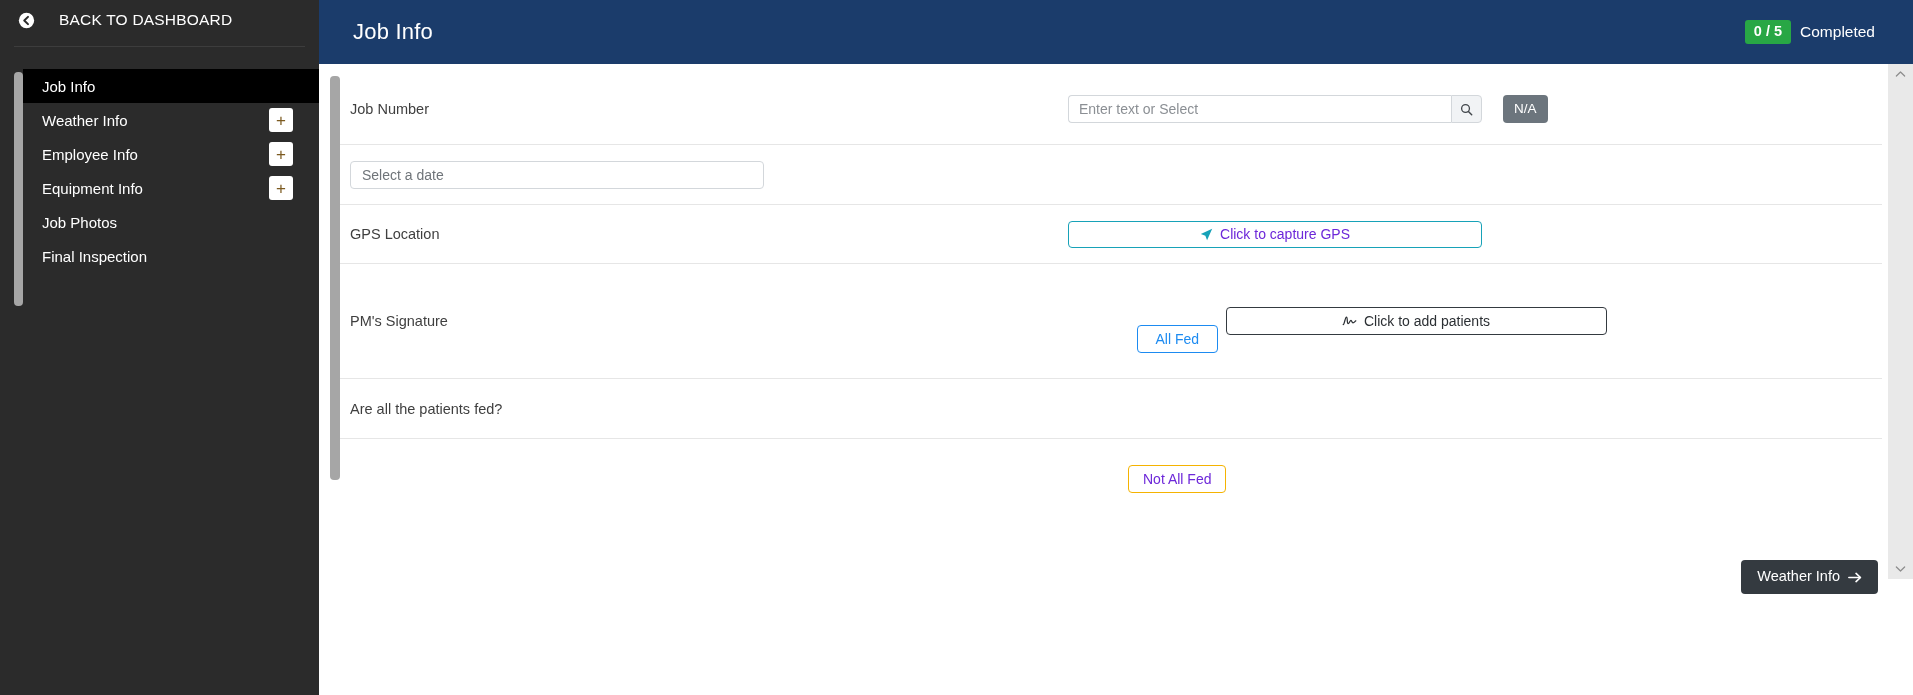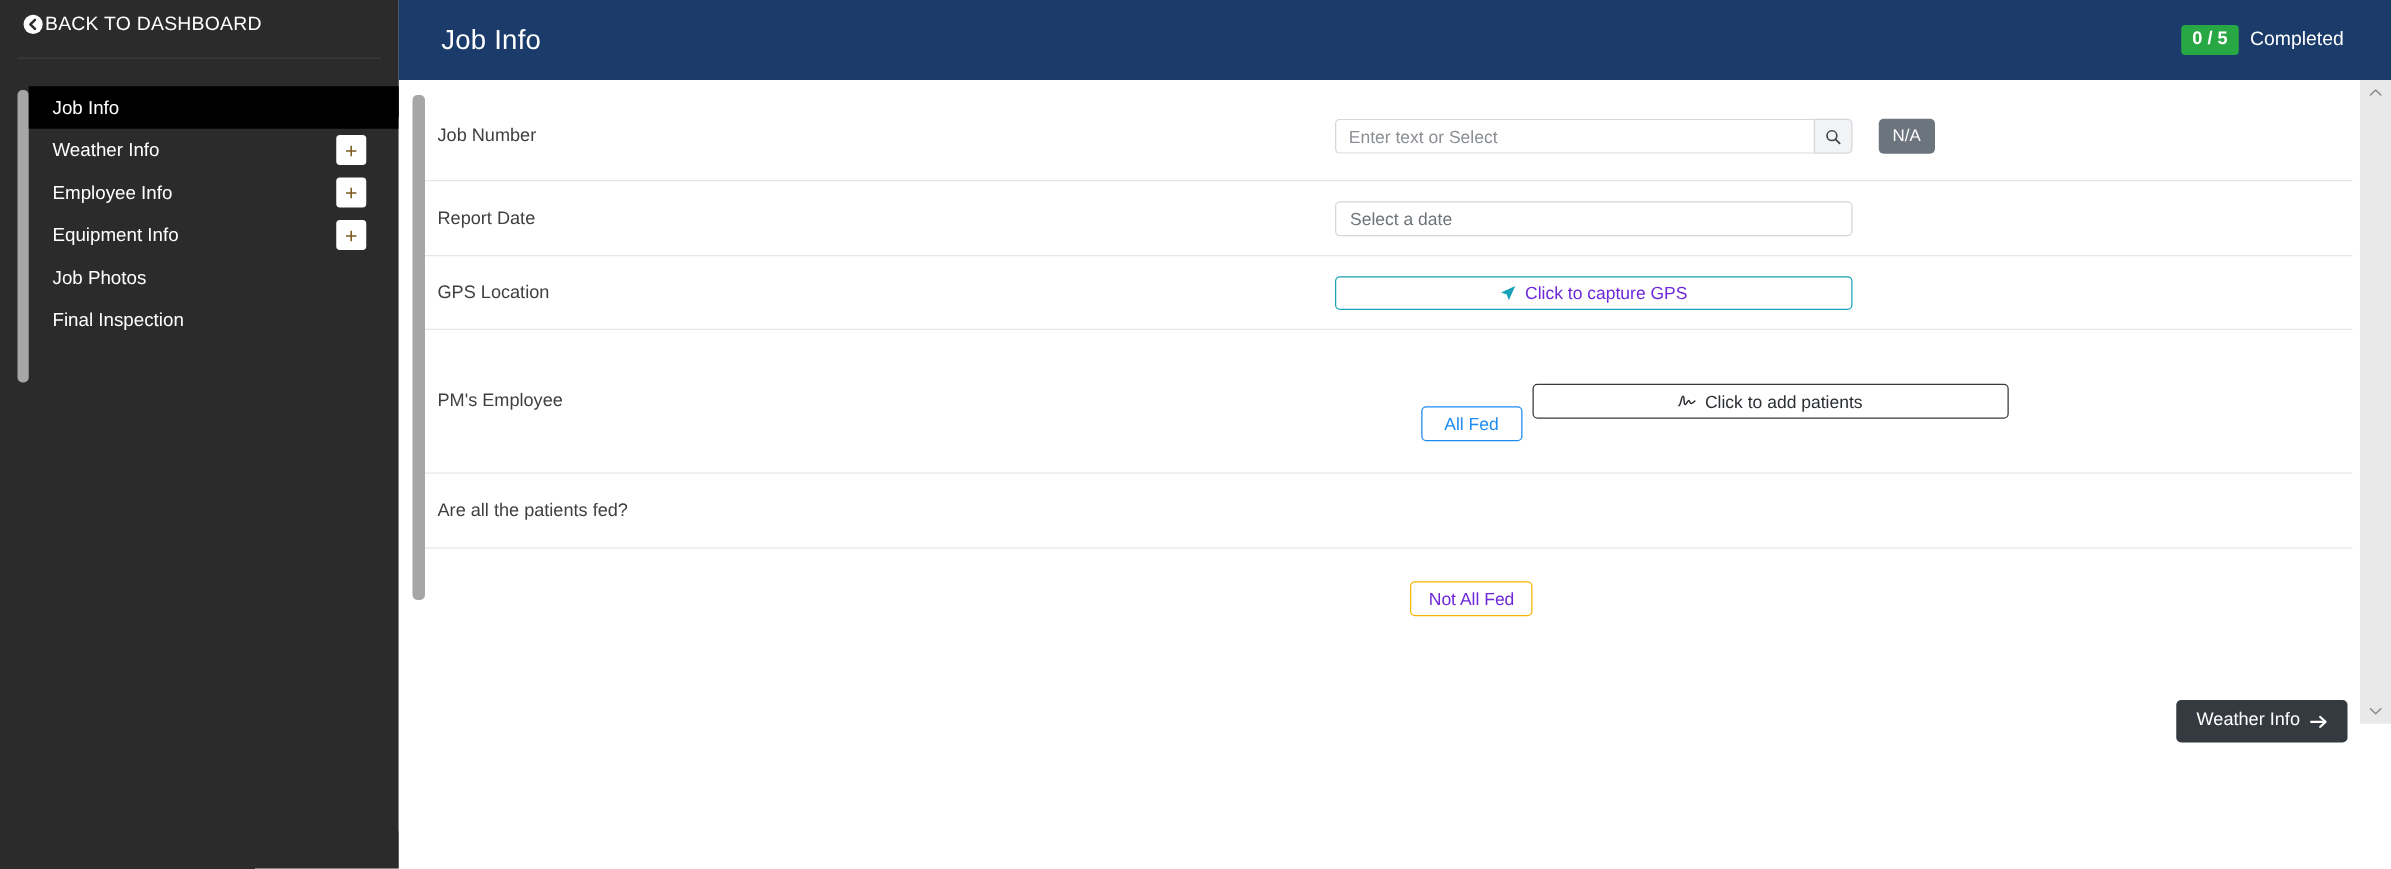--- a/index.html
+++ b/index.html
@@ -23,8 +23,8 @@
     color: #ffffff;
   }
   .back-link {
-    display: flex; align-items: flex-start;
-    gap: 1px;
+    display: flex; align-items: flex-end;
+    gap: 24px;
     padding: 11px 0 11px 18px;
     font-size: 15.5px;
     letter-spacing: .2px;

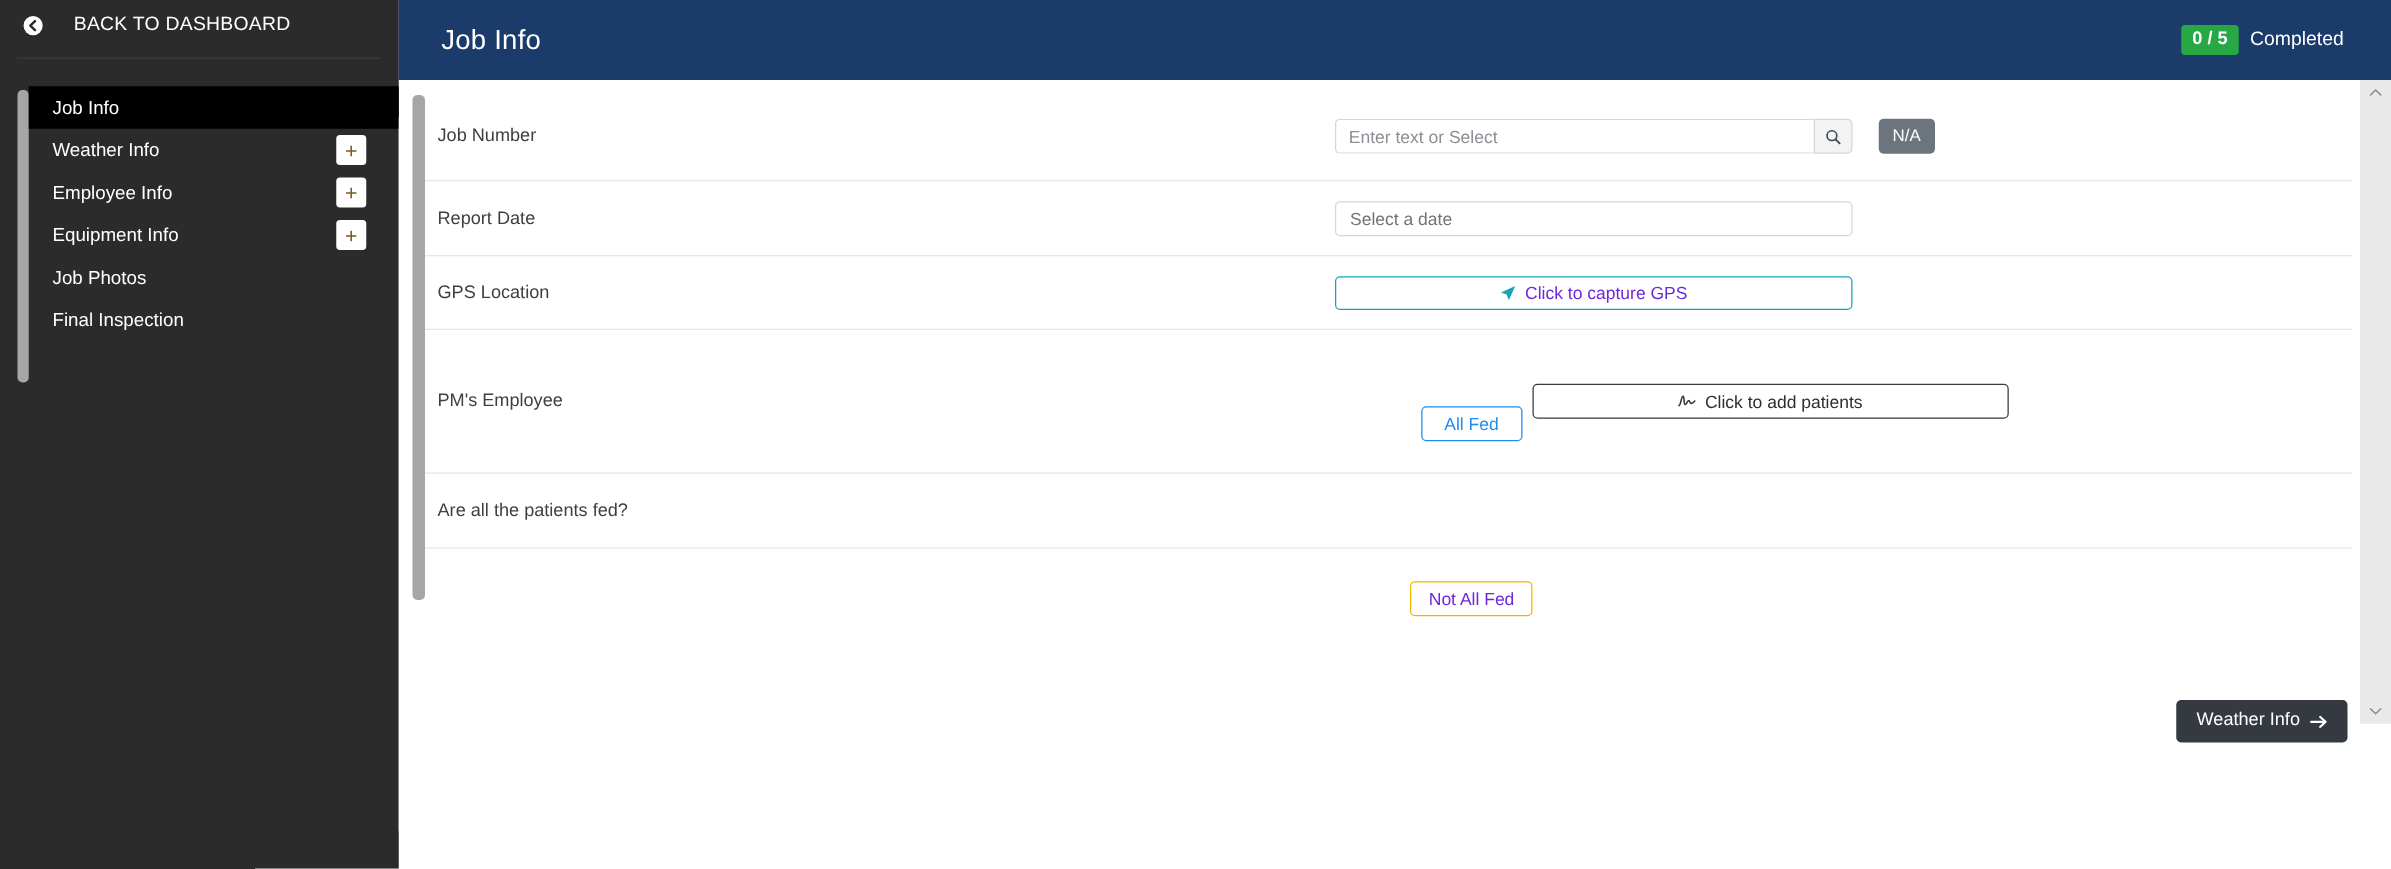--- a/index.html
+++ b/index.html
@@ -359,7 +359,6 @@
         </div>
 
         <div class="row row-reportdate">
-          <div class="row-label">Report Date</div>
           <div class="row-field">
             <input class="date-input" type="text" placeholder="Select a date" style="">
           </div>

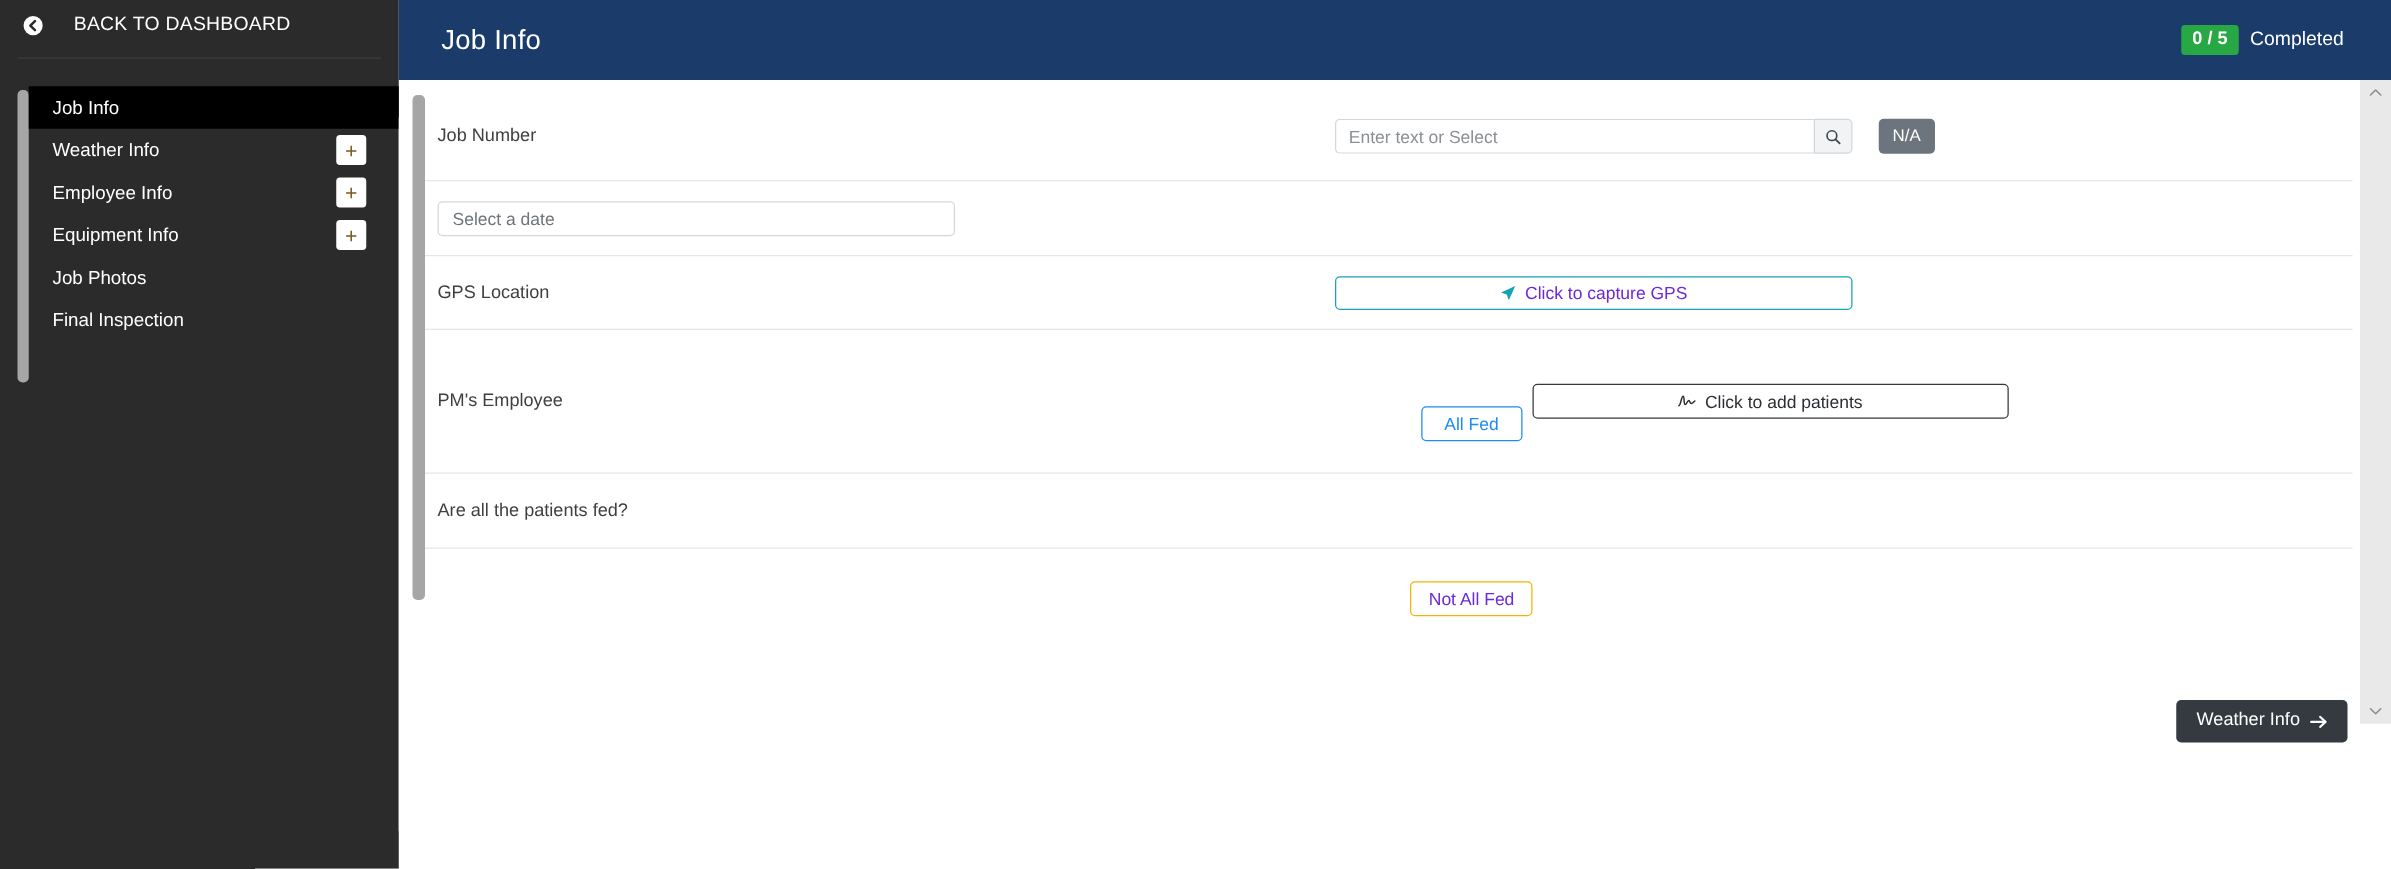--- a/index.html
+++ b/index.html
@@ -379,7 +379,7 @@
         </div>
 
         <div class="row row-signature">
-          <div class="row-label">PM's Employee</div>
+          <div class="row-label">PM's Signature</div>
           <div class="row-field">
             <div class="sig-wrap">
               <button class="sig-btn">

